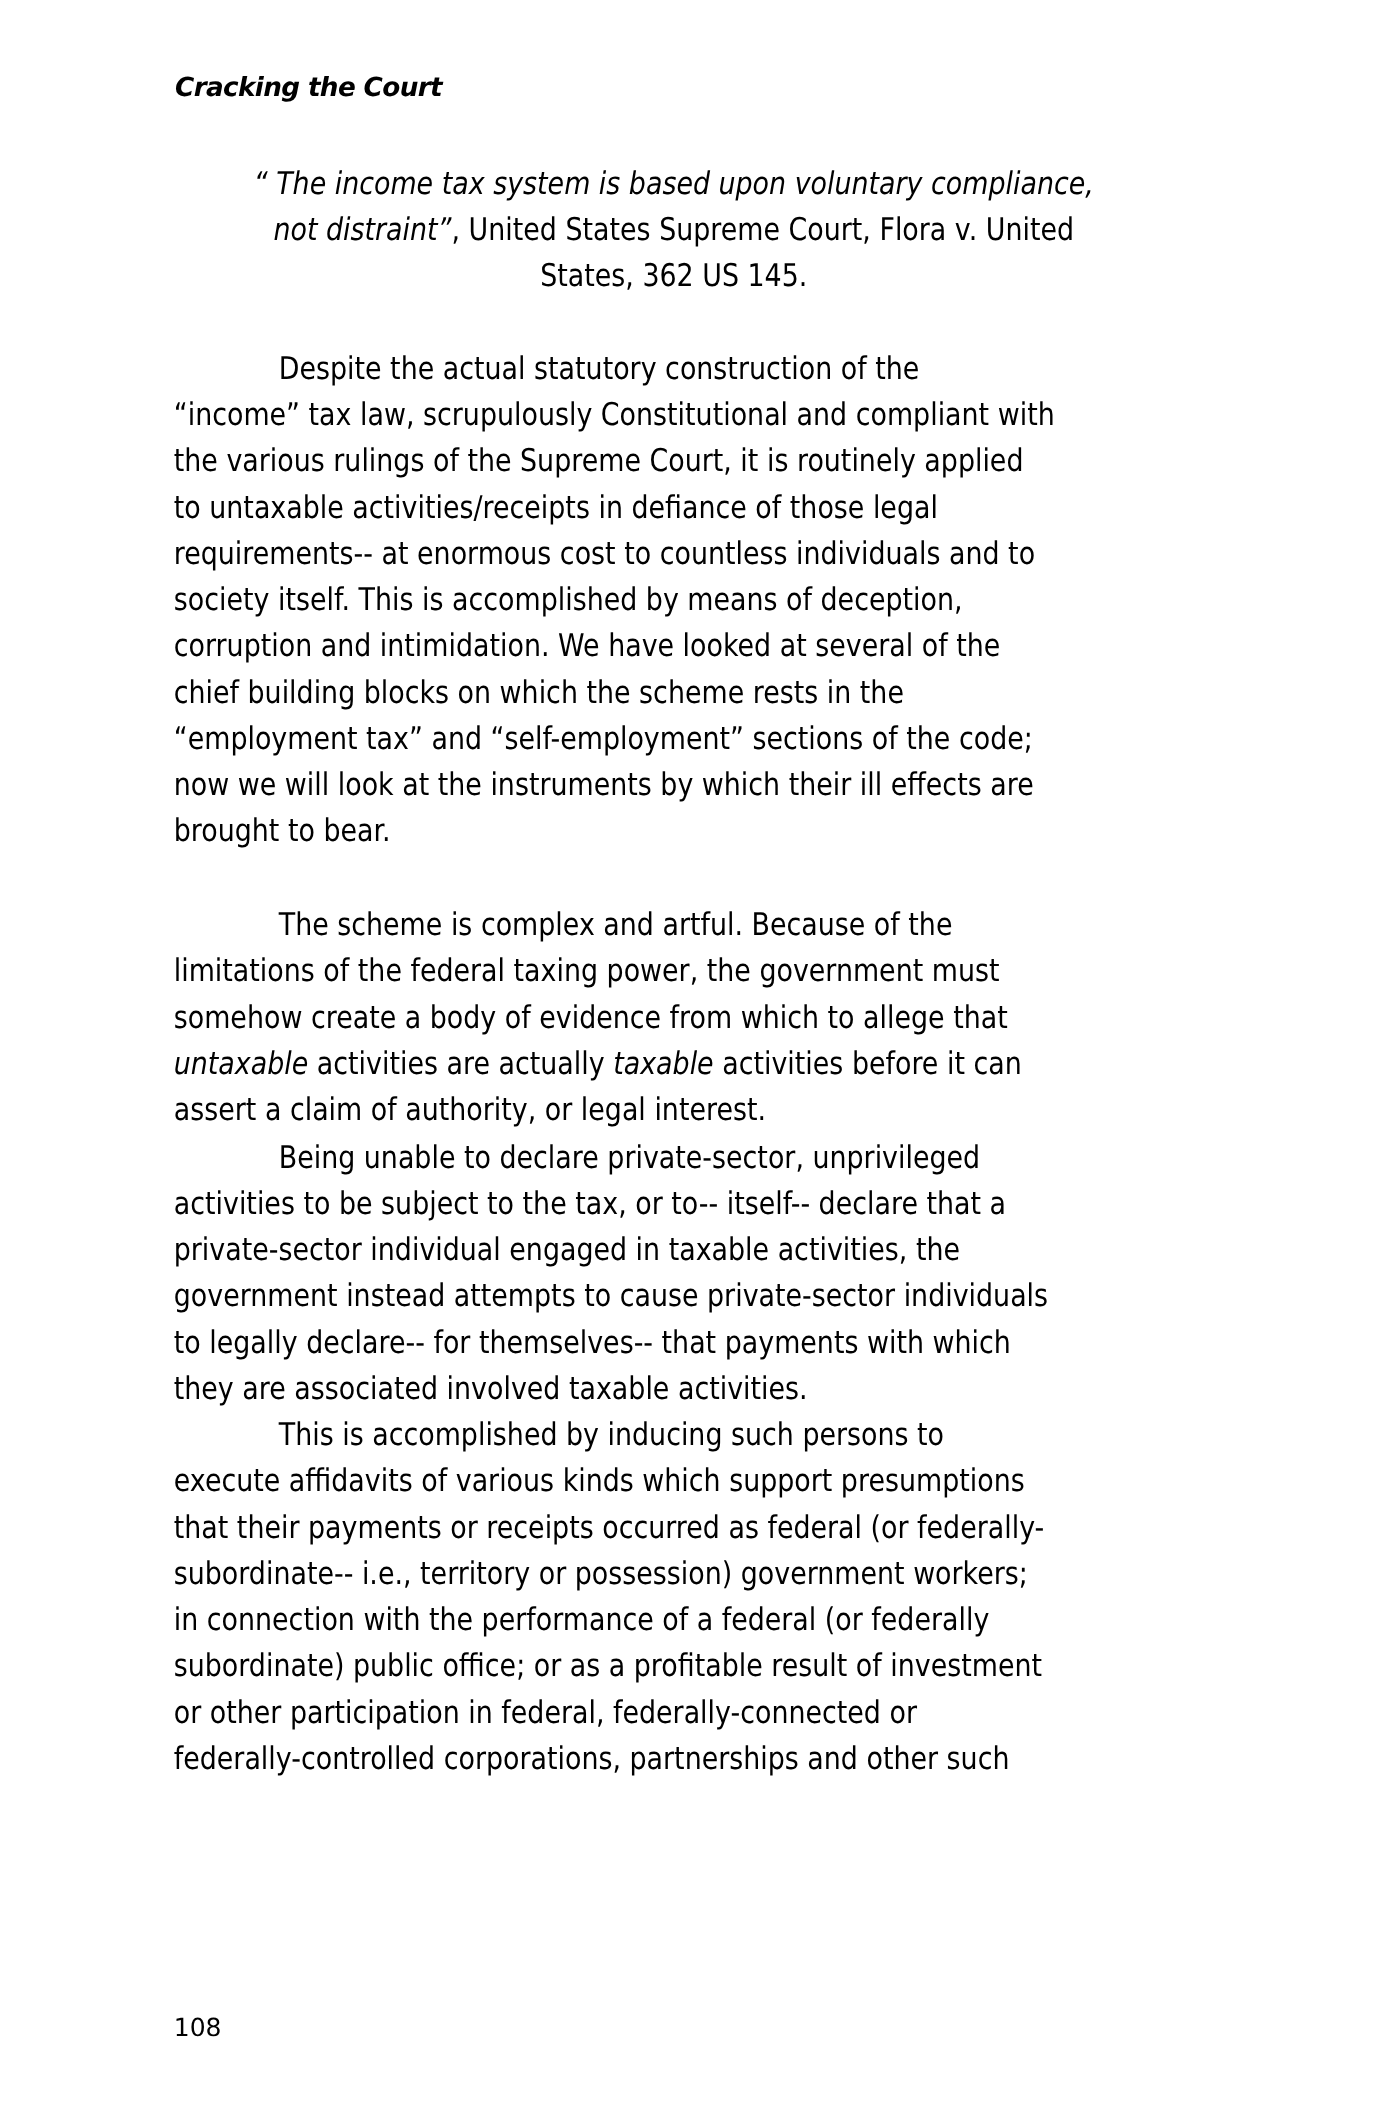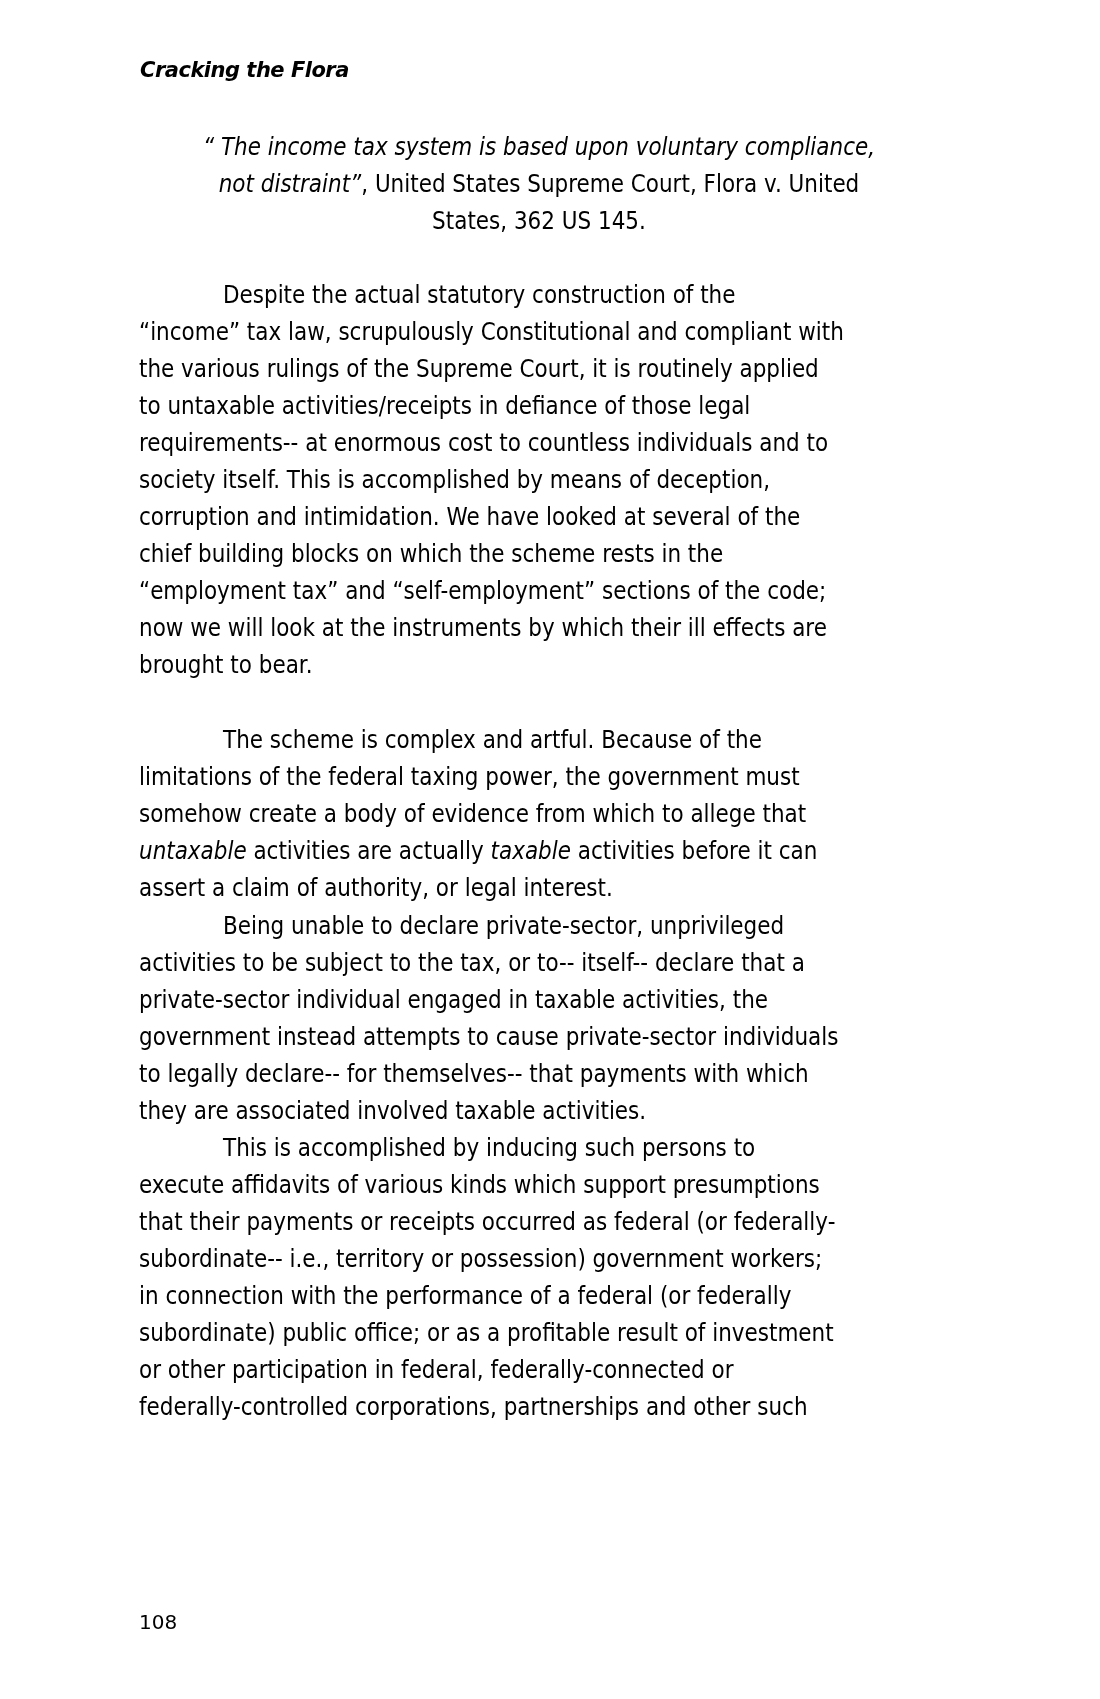--- a/index.html
+++ b/index.html
@@ -26,7 +26,7 @@
 </head>
 <body>
 
-<div class="running-head">Cracking the Flora</div>
+<div class="running-head">Cracking the Court</div>
 
 <div class="page">
 

